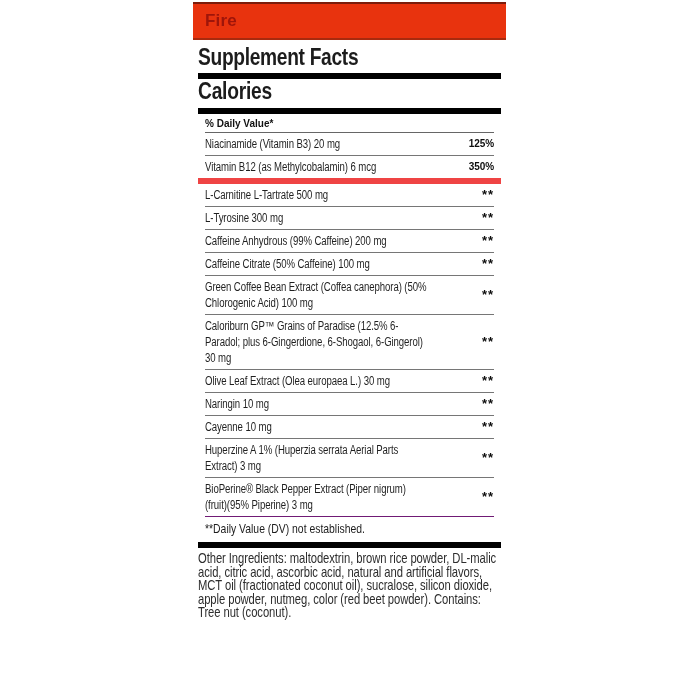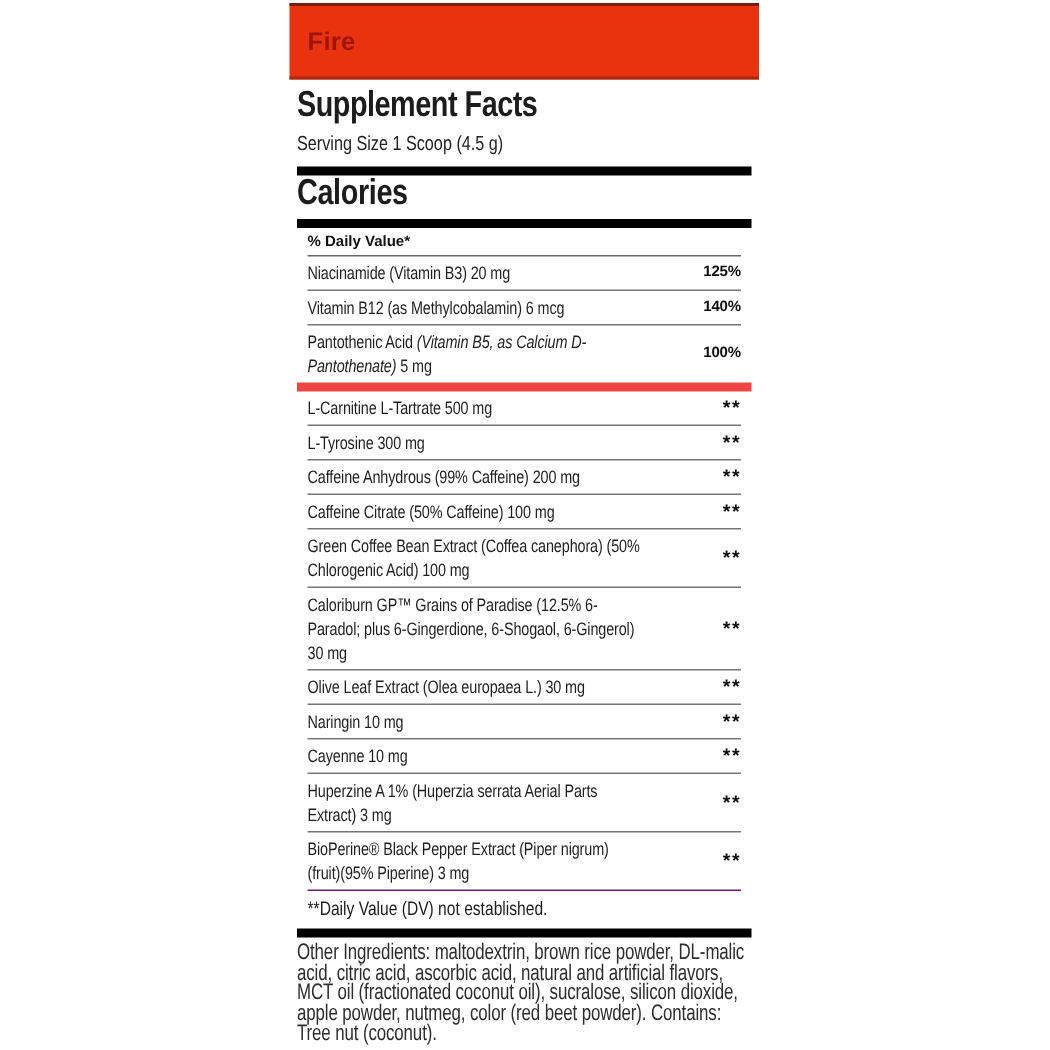--- a/index.html
+++ b/index.html
@@ -19,7 +19,7 @@
   }
   
   .brand-bar {
-    height: 51px;
+    height: 38px;
     background: #e8330e;
     border-top: 2px solid #7d1c0b;
     border-bottom: 2px solid #a82a0e;

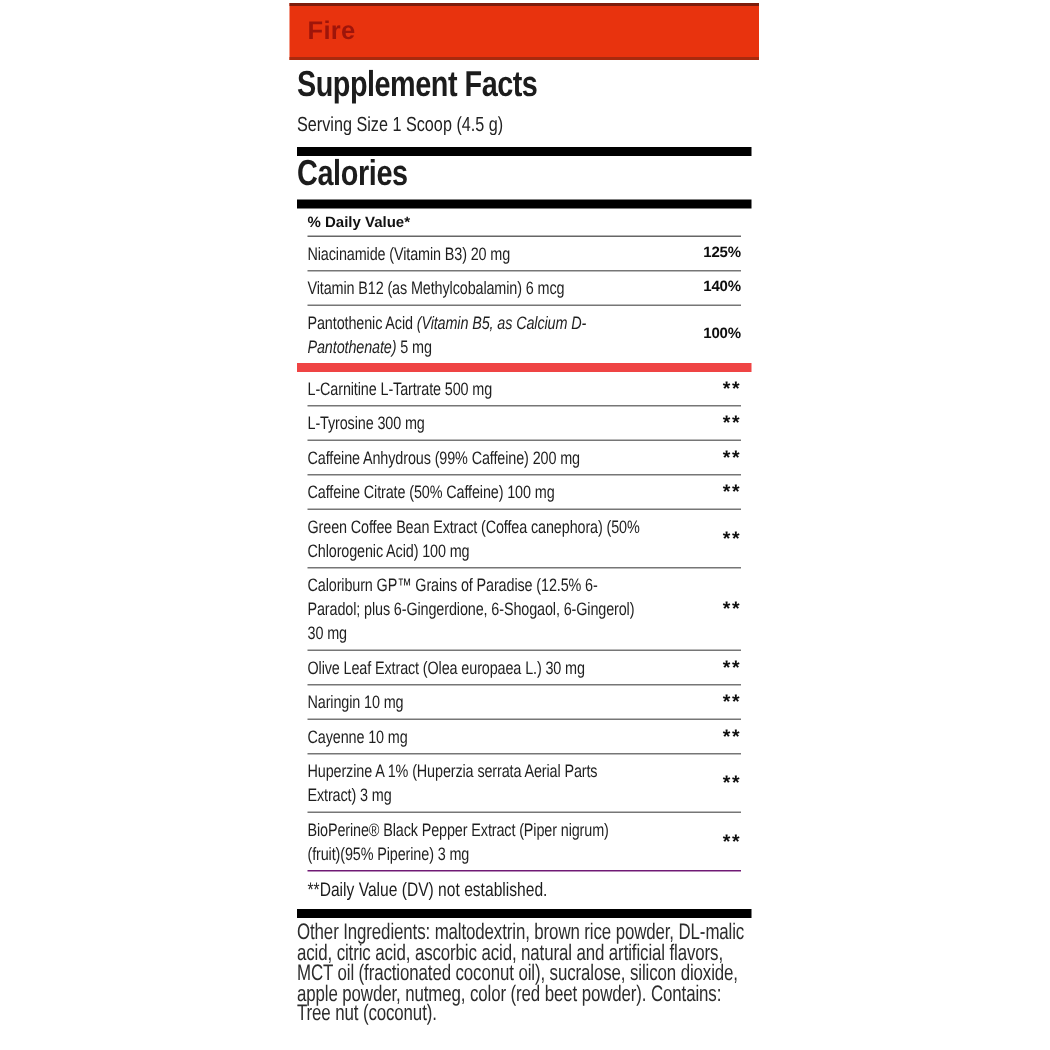--- a/index.html
+++ b/index.html
@@ -142,9 +142,6 @@
     </div>
 
     <div class="serving-block">
-      <div class="serving-line">
-        <span class="cond">Serving Size 1 Scoop (4.5 g)</span>
-      </div>
     </div>
 
     <div class="bar-thick"></div>

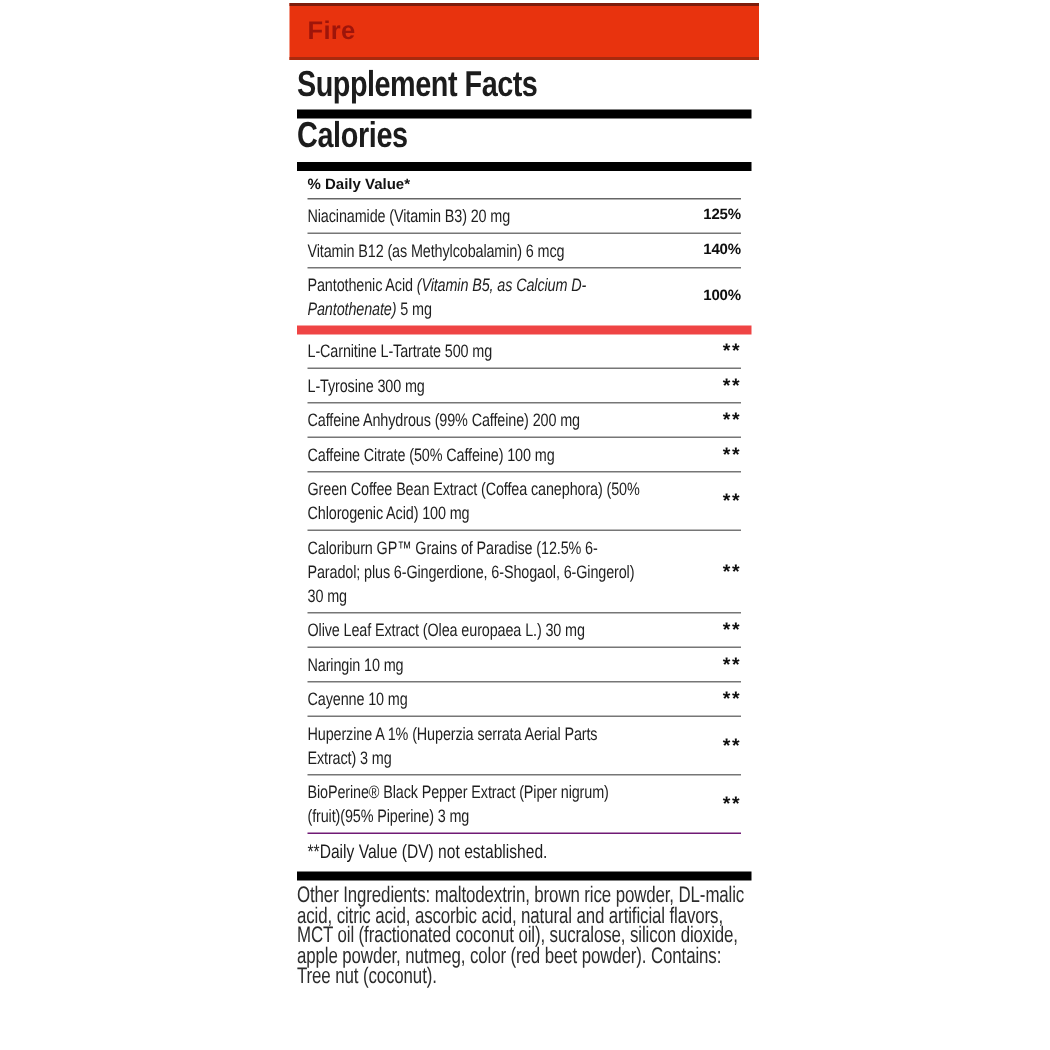--- a/index.html
+++ b/index.html
@@ -162,7 +162,7 @@
           </div>
           <div class="row">
             <span class="cond rname">Vitamin B12 (as Methylcobalamin) 6 mcg</span>
-            <span class="rval">140%</span>
+            <span class="rval">350%</span>
           </div>
           <div class="row">
             <span class="cond rname">Pantothenic Acid <i>(Vitamin B5, as Calcium D-

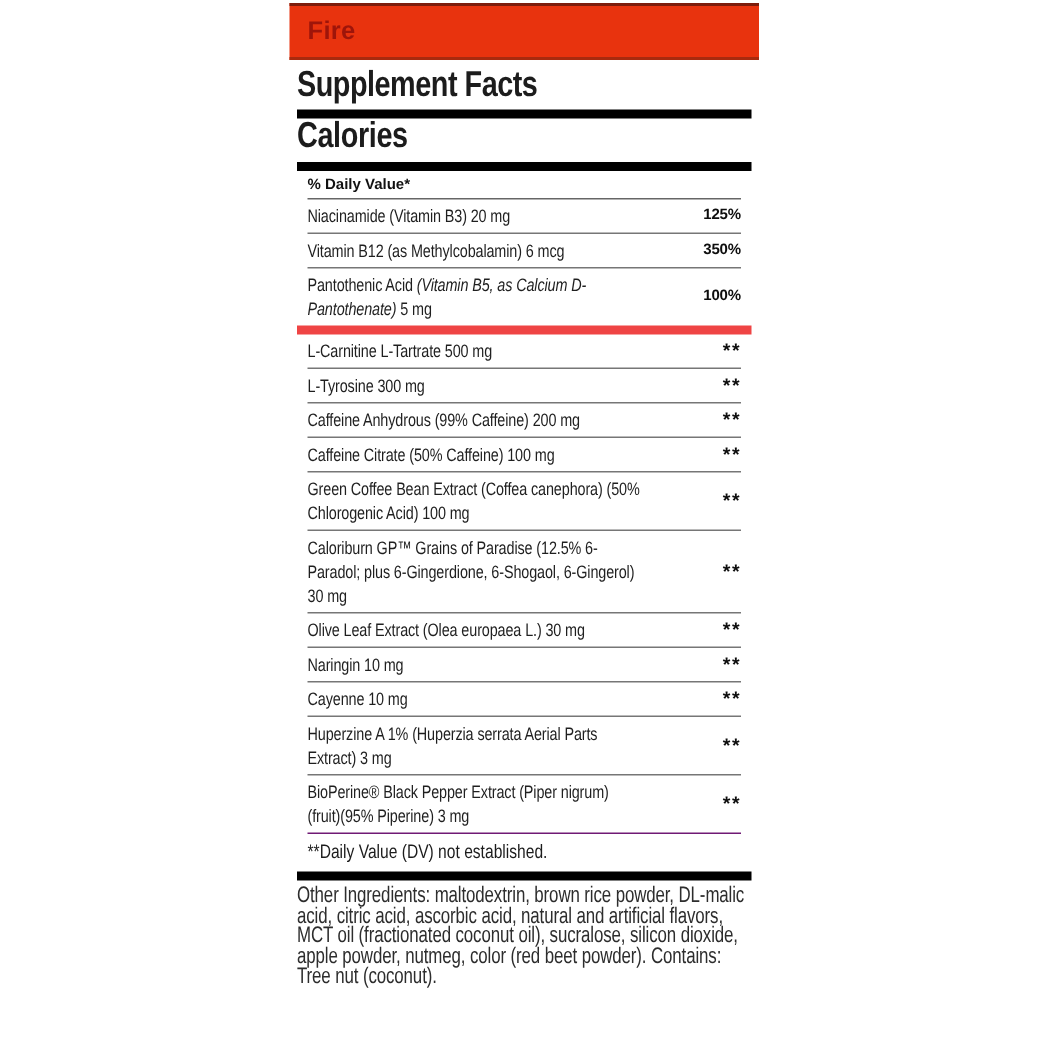--- a/index.html
+++ b/index.html
@@ -164,11 +164,6 @@
             <span class="cond rname">Vitamin B12 (as Methylcobalamin) 6 mcg</span>
             <span class="rval">350%</span>
           </div>
-          <div class="row">
-            <span class="cond rname">Pantothenic Acid <i>(Vitamin B5, as Calcium D-
-Pantothenate)</i> 5 mg</span>
-            <span class="rval">100%</span>
-          </div>
         </div>
         <div class="section">
           <div class="row">

